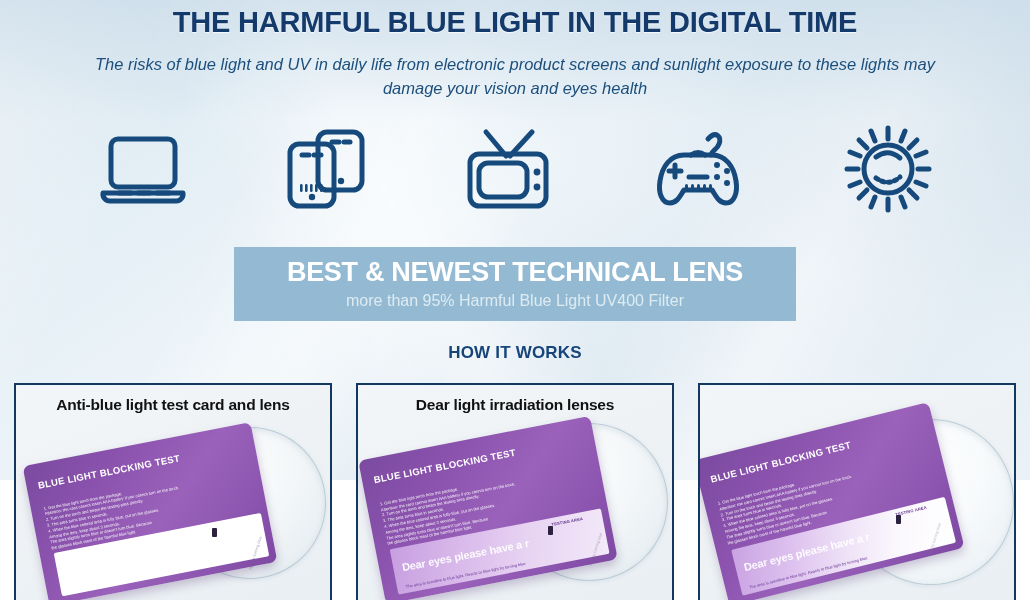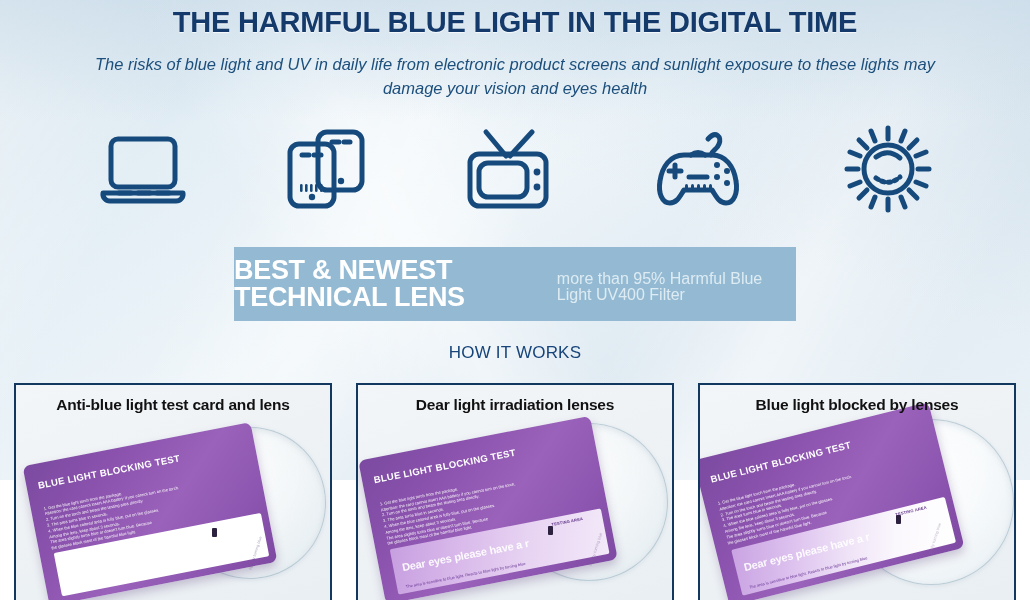--- a/index.html
+++ b/index.html
@@ -68,7 +68,7 @@
   .banner {
     width: 562px; height: 74px;
     background: #93bad2;
-    display: flex; flex-direction: row;
+    display: flex; flex-direction: column;
     align-items: center; justify-content: center;
   }
   .banner-title {

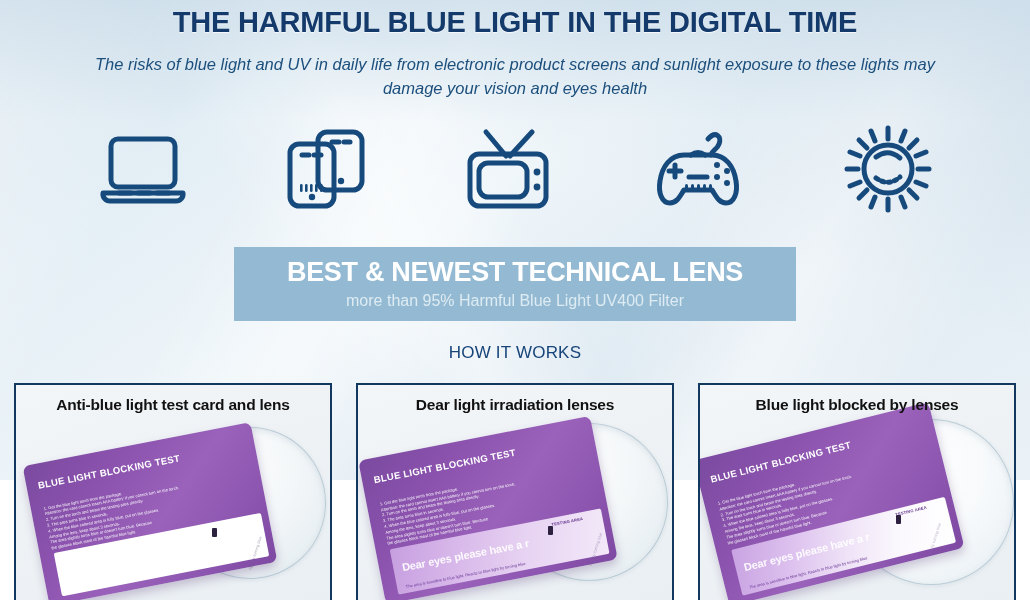--- a/index.html
+++ b/index.html
@@ -83,7 +83,7 @@
   
   .how {
     text-align: center; margin-top: 22px;
-    color: #17457a; font-weight: normal; font-size: 17px;
+    color: #17457a; font-weight: bold; font-size: 17px;
     letter-spacing: 0.2px;
   }
 

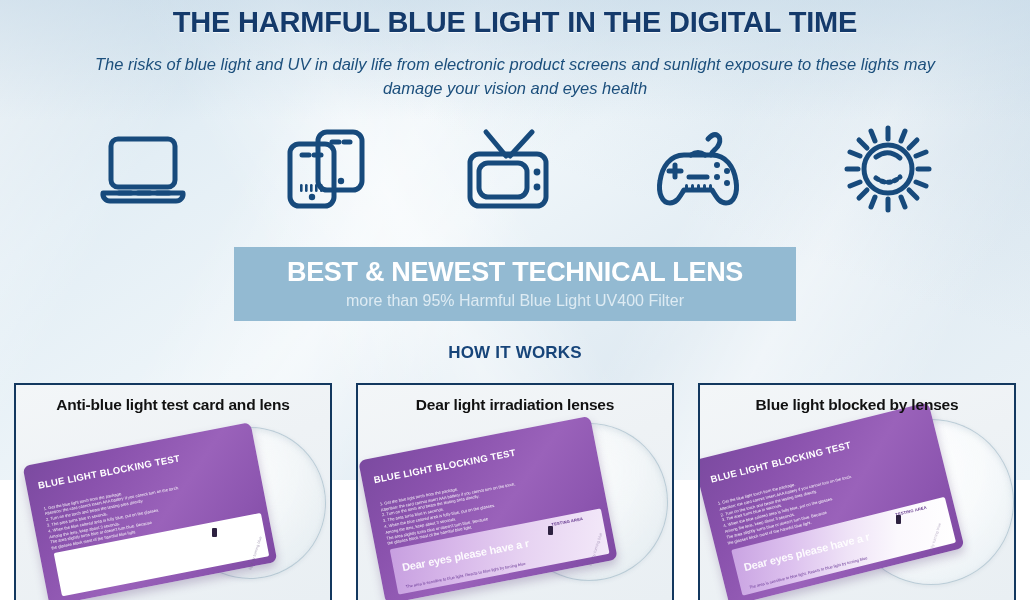--- a/index.html
+++ b/index.html
@@ -346,7 +346,6 @@
     </div>
 
     <div class="panel">
-      <div class="panel-title">Blue light blocked by lenses</div>
       <div class="scene">
         <div class="lens blocking" style="left:148px; top:34px; width:166px; height:166px;"></div>
         <div class="card" style="left:8px; top:44px; width:242px; height:150px; transform:rotate(-14deg); transform-origin:50% 50%;">

